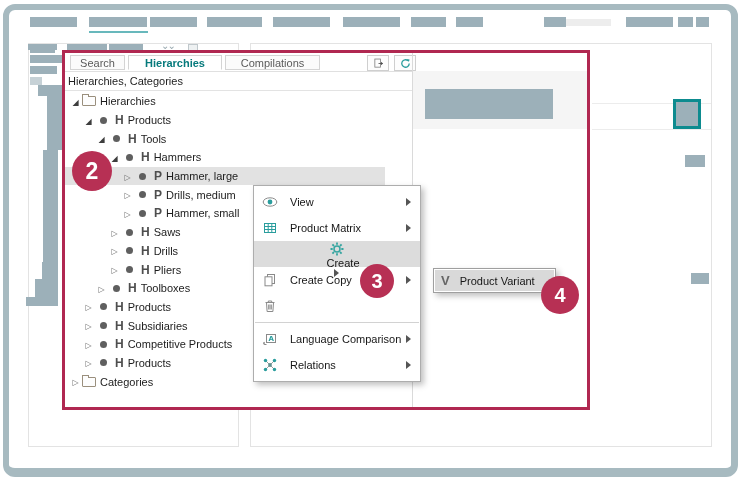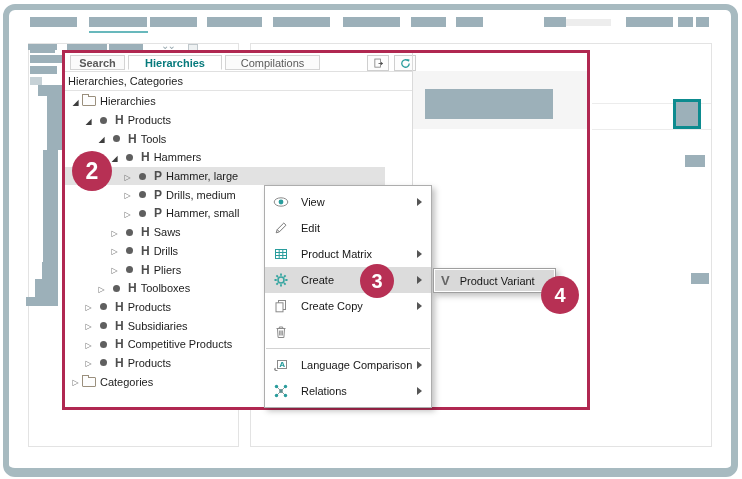--- a/index.html
+++ b/index.html
@@ -122,7 +122,7 @@
 
   <div class="red-panel">
     <div class="tabstrip">
-      <div class="tab" style="left:5px;width:55px;font-weight:bold;">Search</div>
+      <div class="tab" style="left:5px;width:55px;">Search</div>
       <div class="tab active" style="left:63px;width:94px;">Hierarchies</div>
       <div class="tab" style="left:160px;width:95px;text-align:center;">Compilations</div>
       <div class="tool-btn" style="left:302px;">

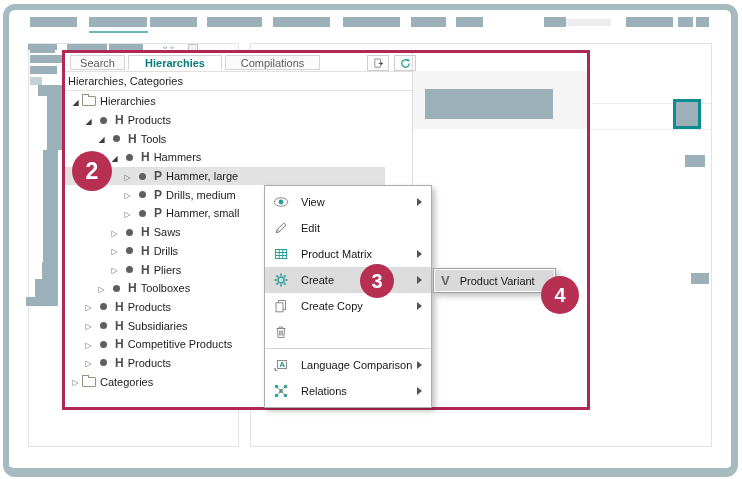--- a/index.html
+++ b/index.html
@@ -47,7 +47,7 @@
               border:1px solid #9a8f7d;border-bottom:none;background:#fdfdfd;}
   .tlabel{margin-left:4px;}
   
-  .ctx-menu{position:absolute;left:264px;top:185px;width:168px;box-sizing:border-box;background:#fff;
+  .ctx-menu{position:absolute;left:253px;top:185px;width:168px;box-sizing:border-box;background:#fff;
             border:1px solid #adadad;box-shadow:3px 3px 6px rgba(0,0,0,.25);padding:3px 0;z-index:20;}
   .menu-item{height:26px;display:flex;align-items:center;padding:0 8px;}
   .menu-item.hl{background:#dcdcdc;}

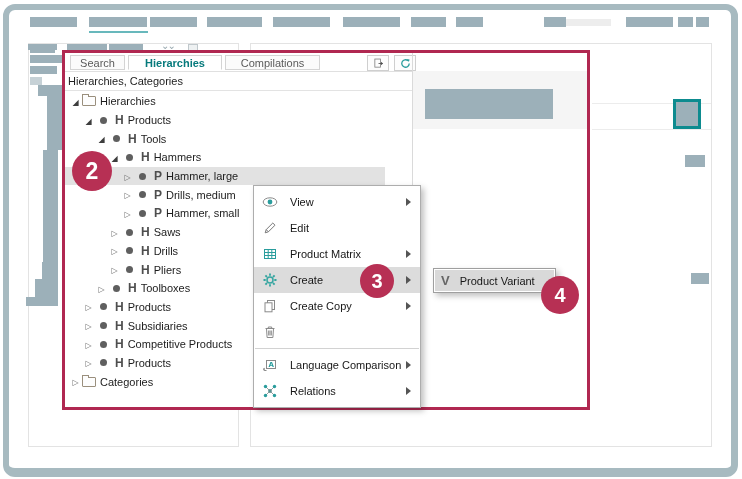--- a/index.html
+++ b/index.html
@@ -262,16 +262,6 @@
       <div class="menu-item">
     <span class="mi-icon">
           <svg width="16" height="16" viewBox="0 0 16 16">
-    <path d="M3.2 12.8l1-3.2 6.6-6.6 2.2 2.2-6.6 6.6z" fill="none" stroke="#787878"></path>
-    <path d="M4.2 9.6l2.2 2.2" stroke="#787878" fill="none"></path>
-          </svg>
-        </span>
-    <span class="mi-label">Edit</span>
-
-  </div>
-      <div class="menu-item">
-    <span class="mi-icon">
-          <svg width="16" height="16" viewBox="0 0 16 16">
     <rect x="2.5" y="3.5" width="11" height="9" fill="none" stroke="#2a9d9d"></rect>
     <path d="M6.2 3.5v9M9.8 3.5v9M2.5 6.5h11M2.5 9.5h11" stroke="#2a9d9d" fill="none"></path>
           </svg>

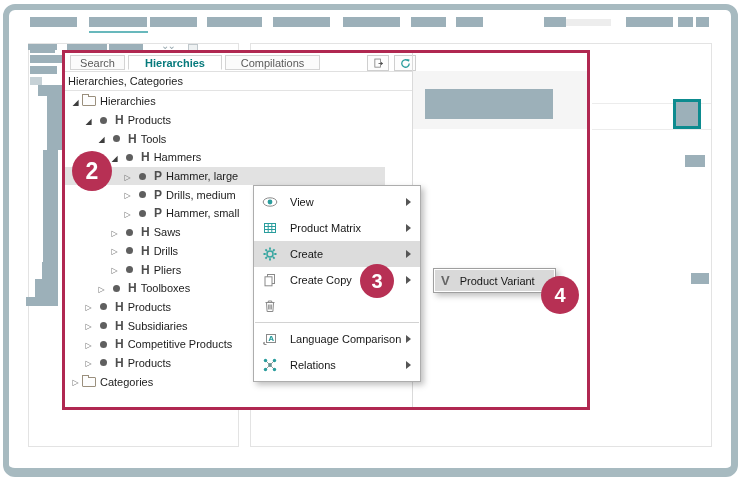--- a/index.html
+++ b/index.html
@@ -50,7 +50,7 @@
   .ctx-menu{position:absolute;left:253px;top:185px;width:168px;box-sizing:border-box;background:#fff;
             border:1px solid #adadad;box-shadow:3px 3px 6px rgba(0,0,0,.25);padding:3px 0;z-index:20;}
   .menu-item{height:26px;display:flex;align-items:center;padding:0 8px;}
-  .menu-item.hl{background:#dcdcdc;}
+  .menu-item.hl{background:#dcdcdc;flex-direction:column;}
   .mi-icon{width:16px;height:16px;flex:none;display:flex;align-items:center;justify-content:center;}
   .mi-label{margin-left:12px;flex:1;color:#161616;white-space:nowrap;}
   .mi-arrow{width:0;height:0;border-left:5px solid #555;border-top:4px solid transparent;

